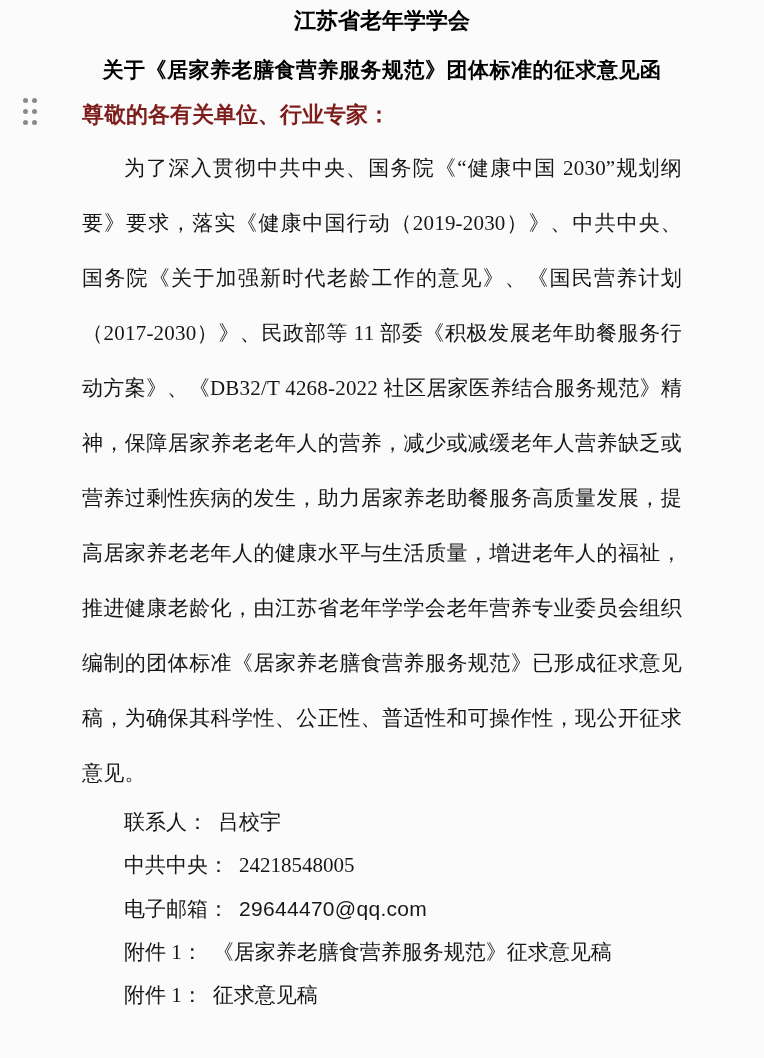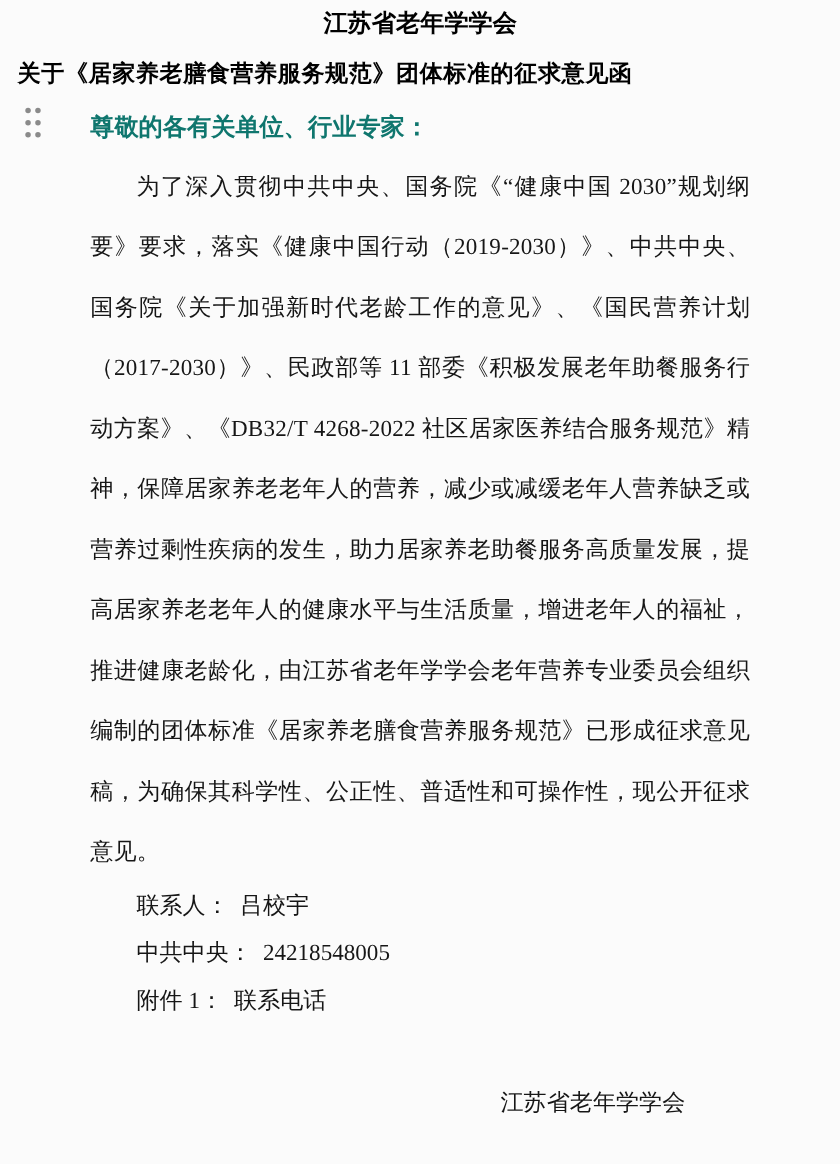--- a/index.html
+++ b/index.html
@@ -48,10 +48,10 @@
     color: #000;
   }
   .doc-subtitle {
-    margin: 16px;
+    margin: 4px;
     margin-top: 19px;
-    text-align: left;
-    font-family: Liberation Mono, monospace;
+    text-align: center;
+    font-family: Liberation Serif, serif;
     font-weight: 700;
     font-size: 21px;
     line-height: 30px;

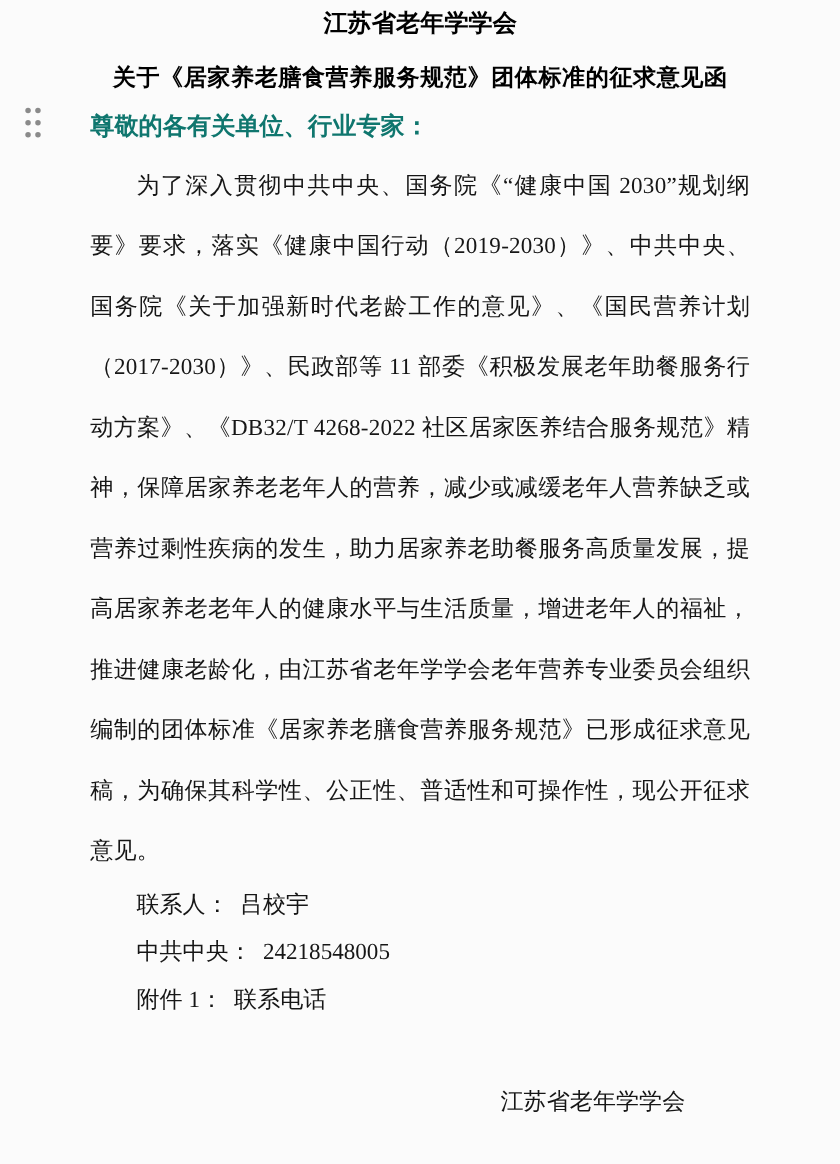--- a/index.html
+++ b/index.html
@@ -66,7 +66,7 @@
     font-weight: 700;
     font-size: 22px;
     line-height: 30px;
-    color: #0f766e;
+    color: #7f1d1d;
   }
   .body-block {
     margin: 0 82px;

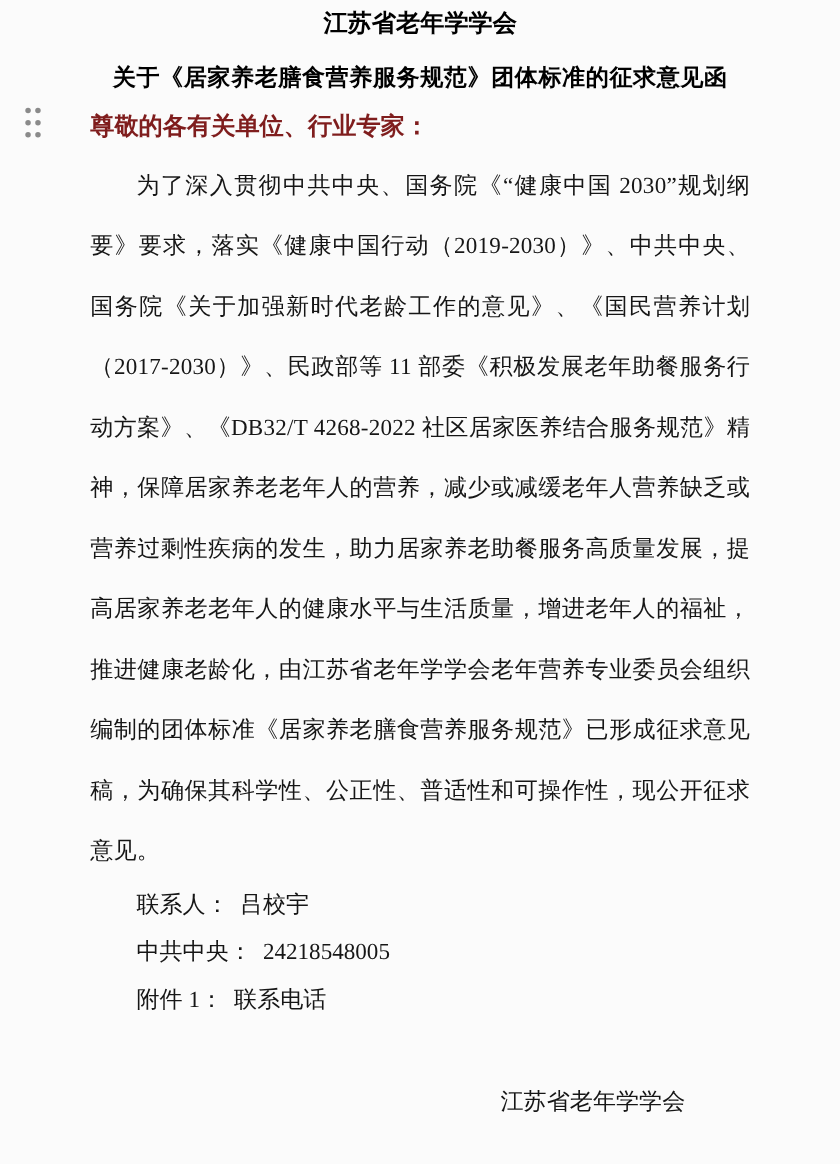--- a/index.html
+++ b/index.html
@@ -141,6 +141,9 @@
       <span class="label">中共中央：</span><span>24218548005</span>
     </p>
 
+    <p class="info-line">
+      <span class="label">电子邮箱：</span><span class="value-sans">29644470@qq.com</span>
+    </p>
 
 
     <p class="info-line">

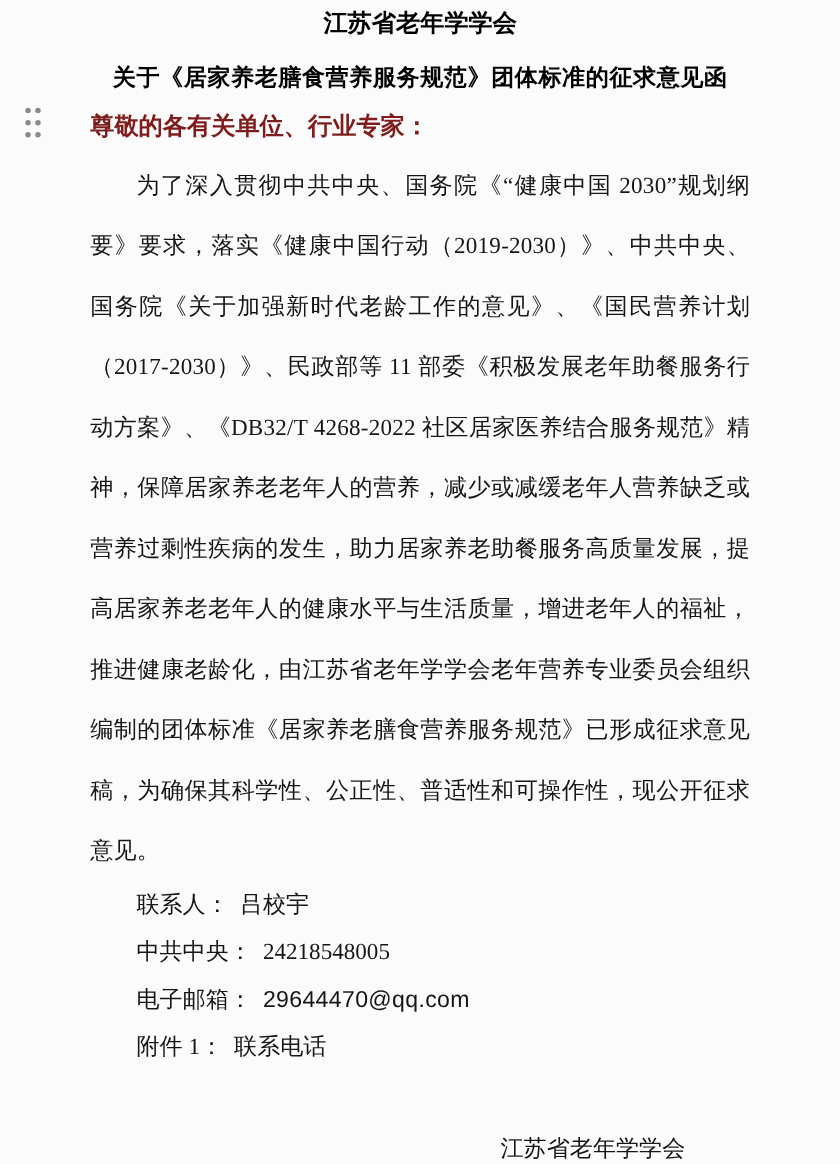--- a/index.html
+++ b/index.html
@@ -145,6 +145,9 @@
       <span class="label">电子邮箱：</span><span class="value-sans">29644470@qq.com</span>
     </p>
 
+    <p class="info-line">
+      <span class="label">附件 1：</span><span>《居家养老膳食营养服务规范》征求意见稿</span>
+    </p>
 
     <p class="info-line">
       <span class="label">附件 1：</span><span>联系电话</span>

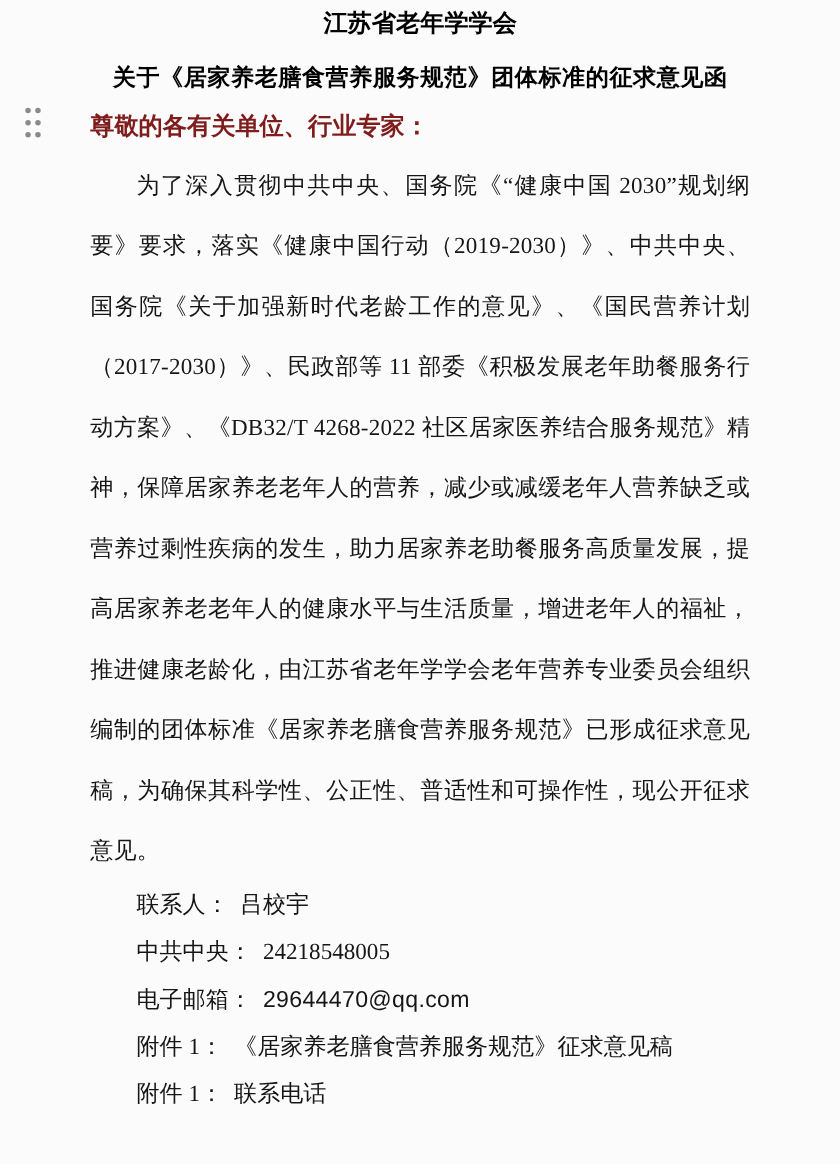--- a/index.html
+++ b/index.html
@@ -150,7 +150,7 @@
     </p>
 
     <p class="info-line">
-      <span class="label">附件 1：</span><span>联系电话</span>
+      <span class="label">附件 1：</span><span>征求意见稿</span>
     </p>
 
   </div>

